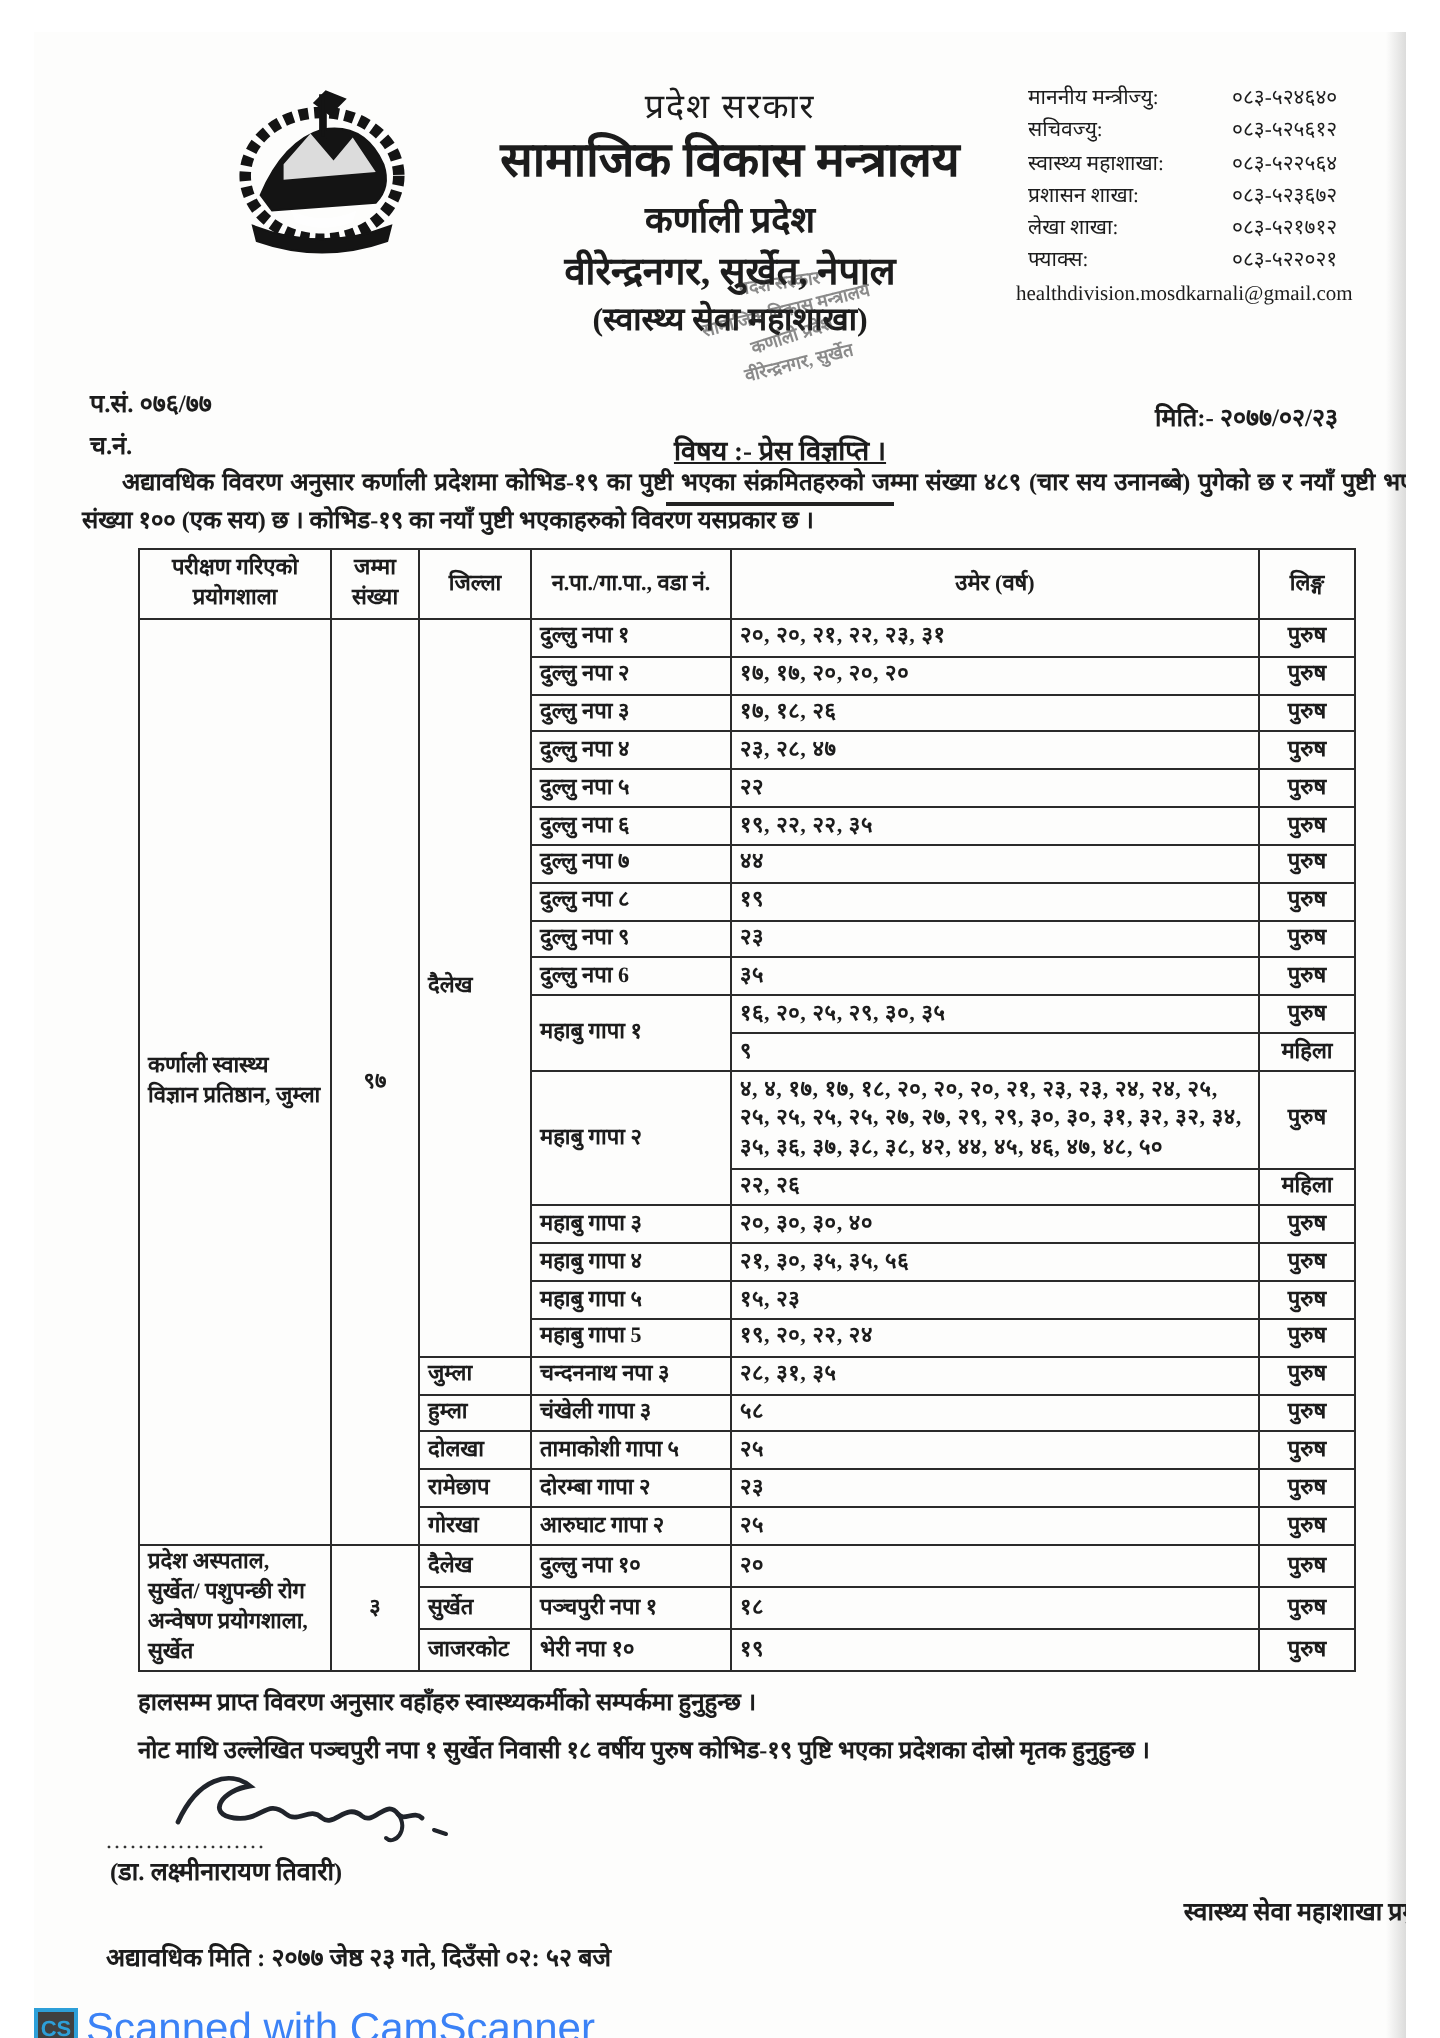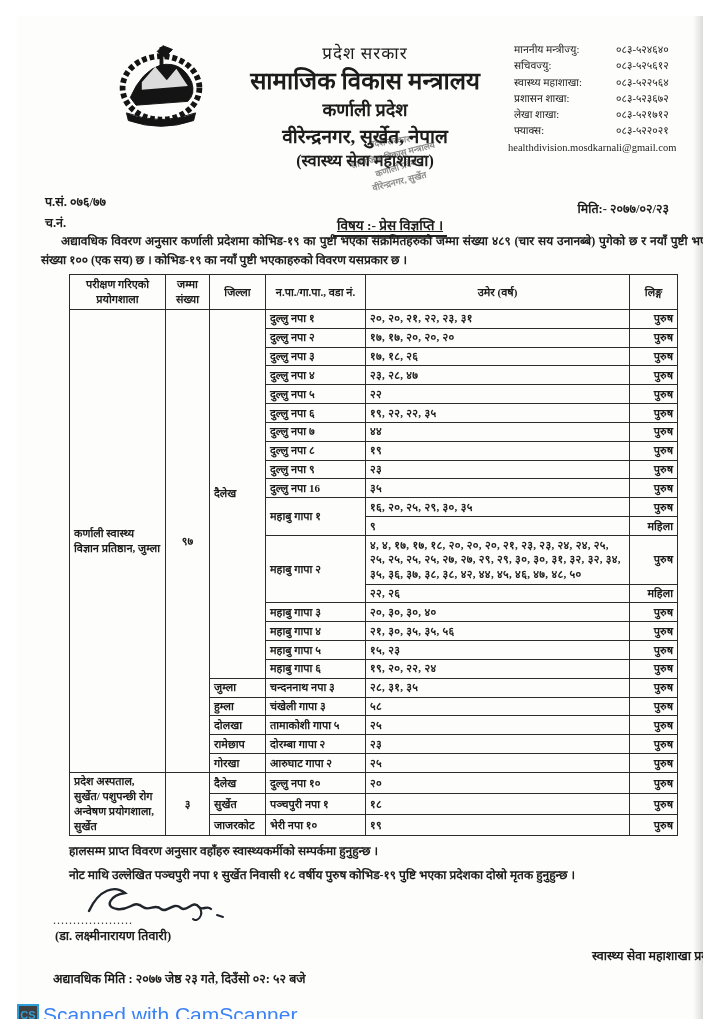--- a/index.html
+++ b/index.html
@@ -53,7 +53,7 @@
   .subject span {
     display:inline-block; margin-left:60px; font-size:13.5px; font-weight:bold;
     border:1px solid #222; border-top:none; border-left:none; border-right:none;
-    border-bottom:2px solid #222; padding:0 4px 1px;
+    border-bottom:2px solid #222; padding:0 4px 17px;
     text-decoration:underline;
   }
 

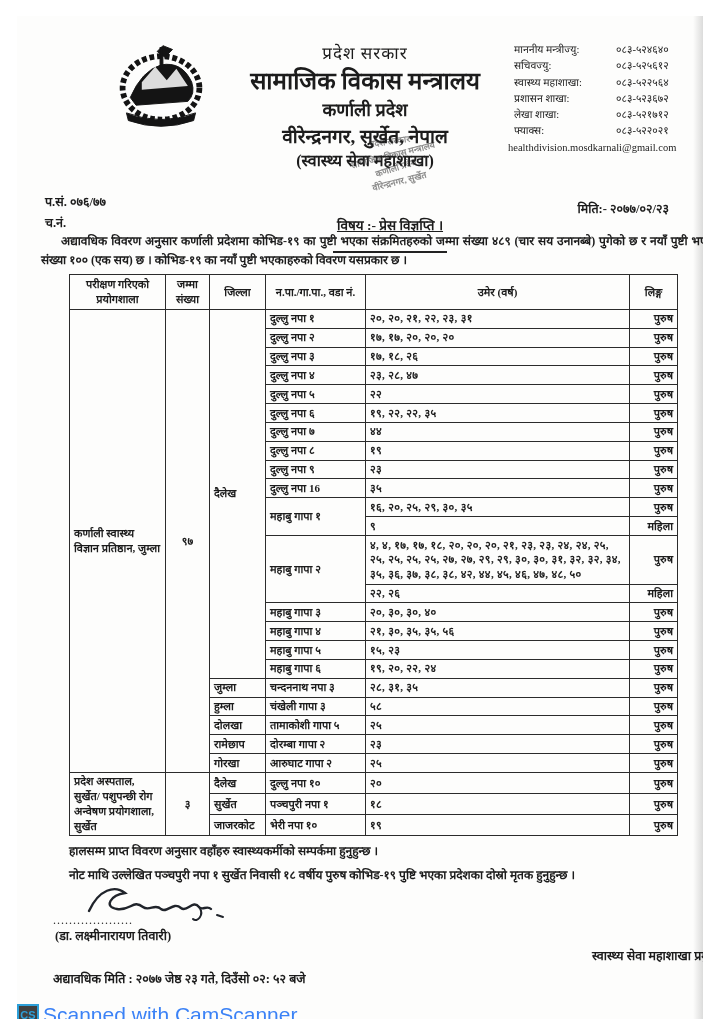--- a/index.html
+++ b/index.html
@@ -70,7 +70,7 @@
   col.c-lab { width:96px; } col.c-total { width:44px; } col.c-dist { width:56px; }
   col.c-ward { width:100px; } col.c-ages { width:264px; } col.c-sex { width:48px; }
   td.lab-cell { vertical-align:middle; line-height:1.4; }
-  td.total-cell, td.sex-cell { text-align:right; }
+  td.total-cell, td.sex-cell { text-align:center; }
   td.total-cell { text-align:center; }
   td.dist-cell { vertical-align:middle; }
   td.ages-cell { letter-spacing:.3px; }

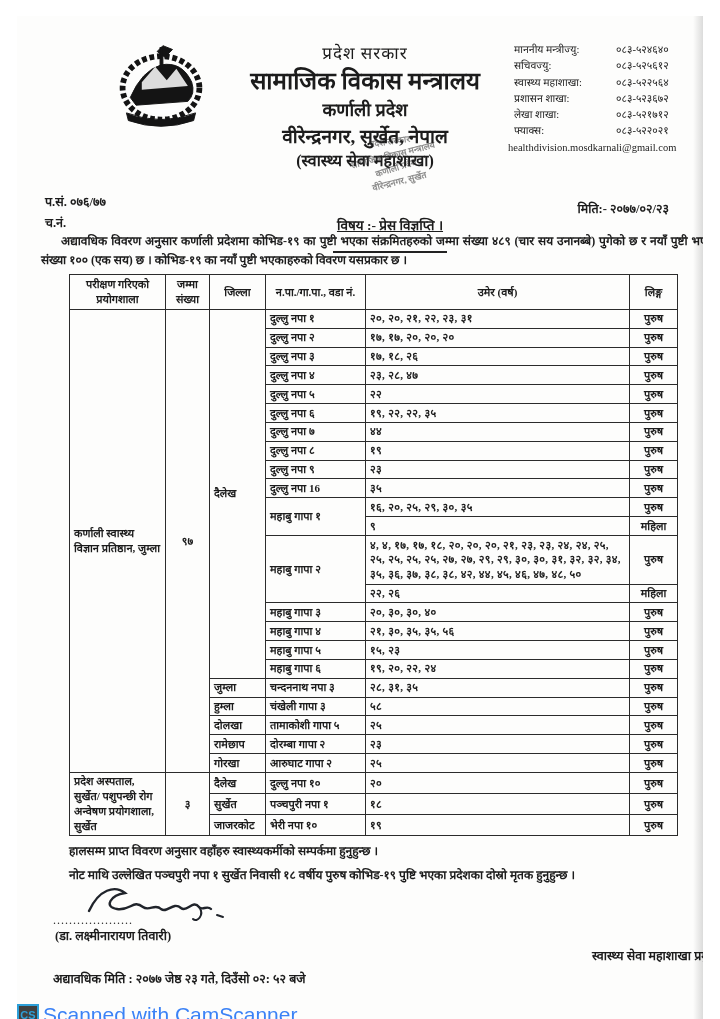--- a/index.html
+++ b/index.html
@@ -241,7 +241,7 @@
             <td class="sex-cell">पुरुष</td>
           </tr>
           <tr>
-            <td class="ward-cell">दुल्लु नपा 16</td>
+            <td class="ward-cell">दुल्लु नपा 6</td>
             <td class="ages-cell">३५</td>
             <td class="sex-cell">पुरुष</td>
           </tr>

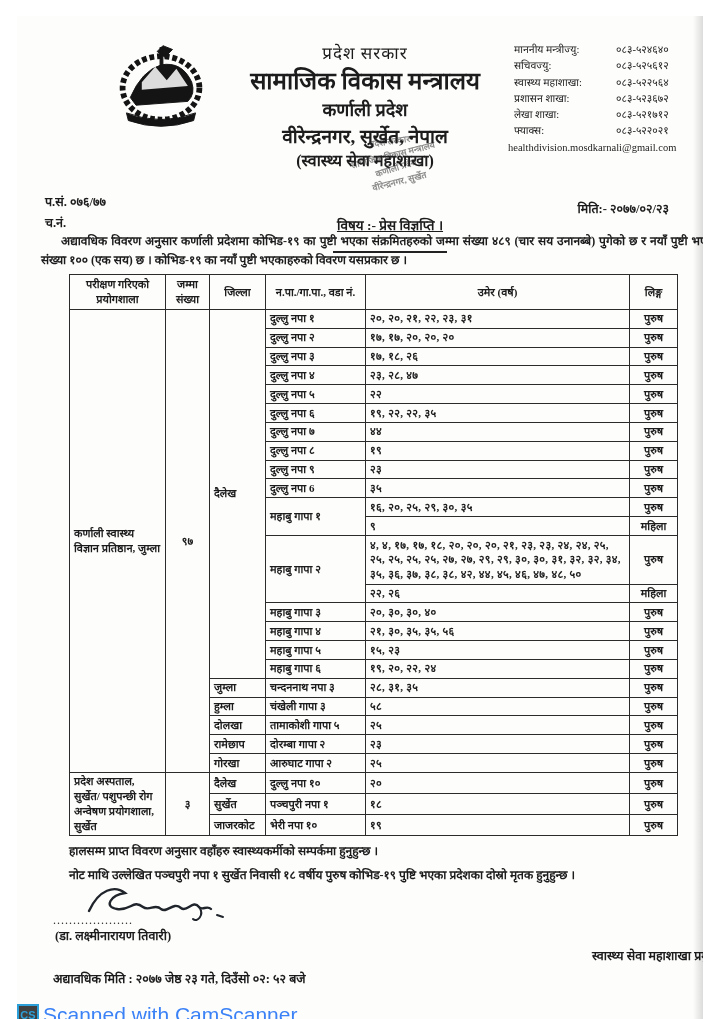--- a/index.html
+++ b/index.html
@@ -279,7 +279,7 @@
             <td class="sex-cell">पुरुष</td>
           </tr>
           <tr>
-            <td class="ward-cell">महाबु गापा ६</td>
+            <td class="ward-cell">महाबु गापा 5</td>
             <td class="ages-cell">१९, २०, २२, २४</td>
             <td class="sex-cell">पुरुष</td>
           </tr>

